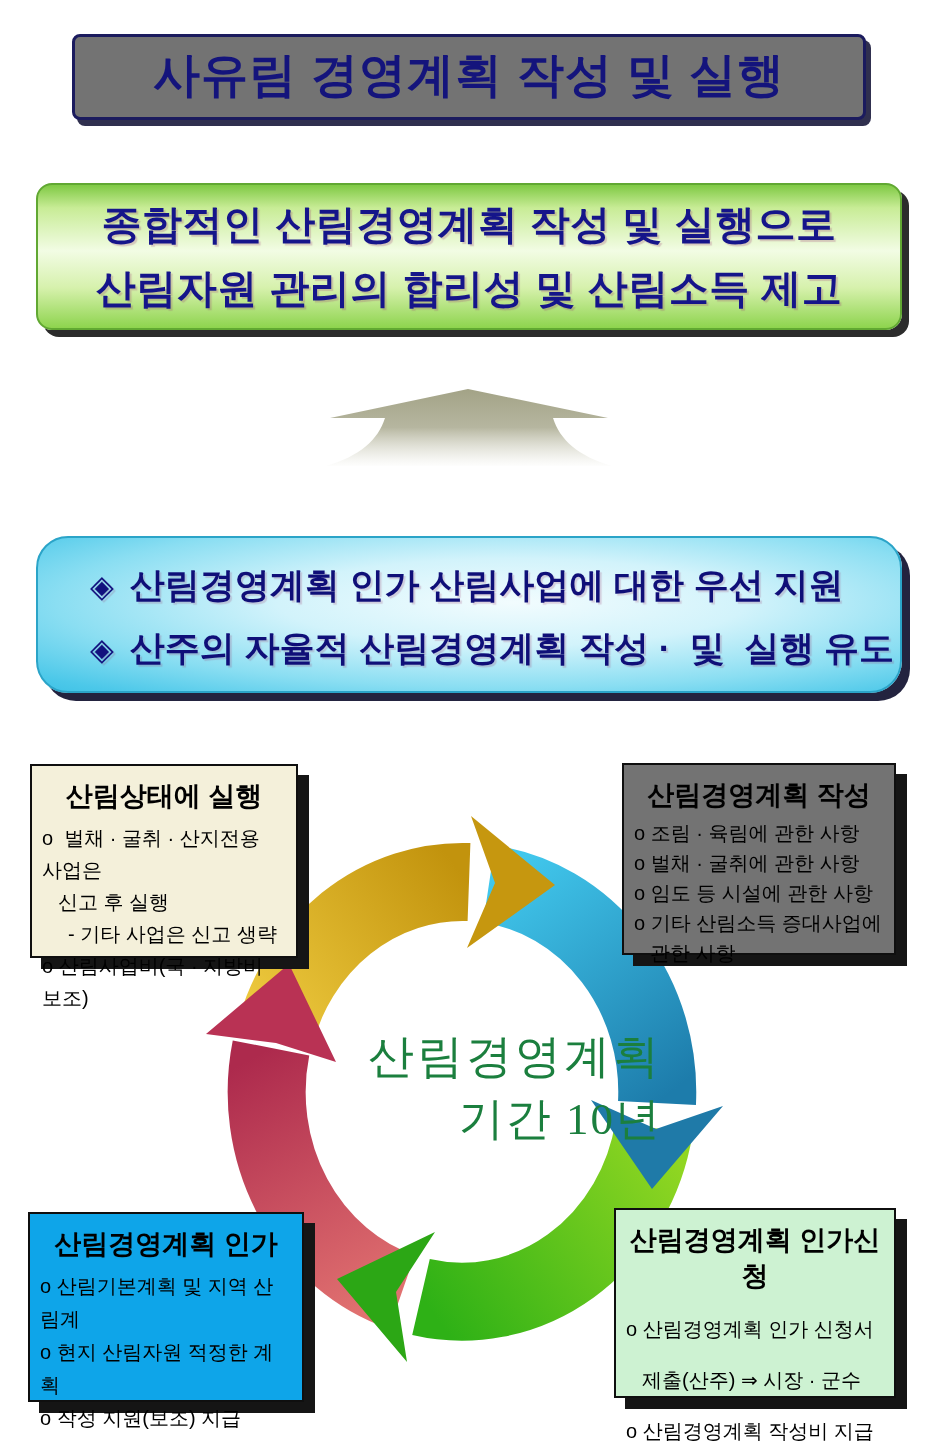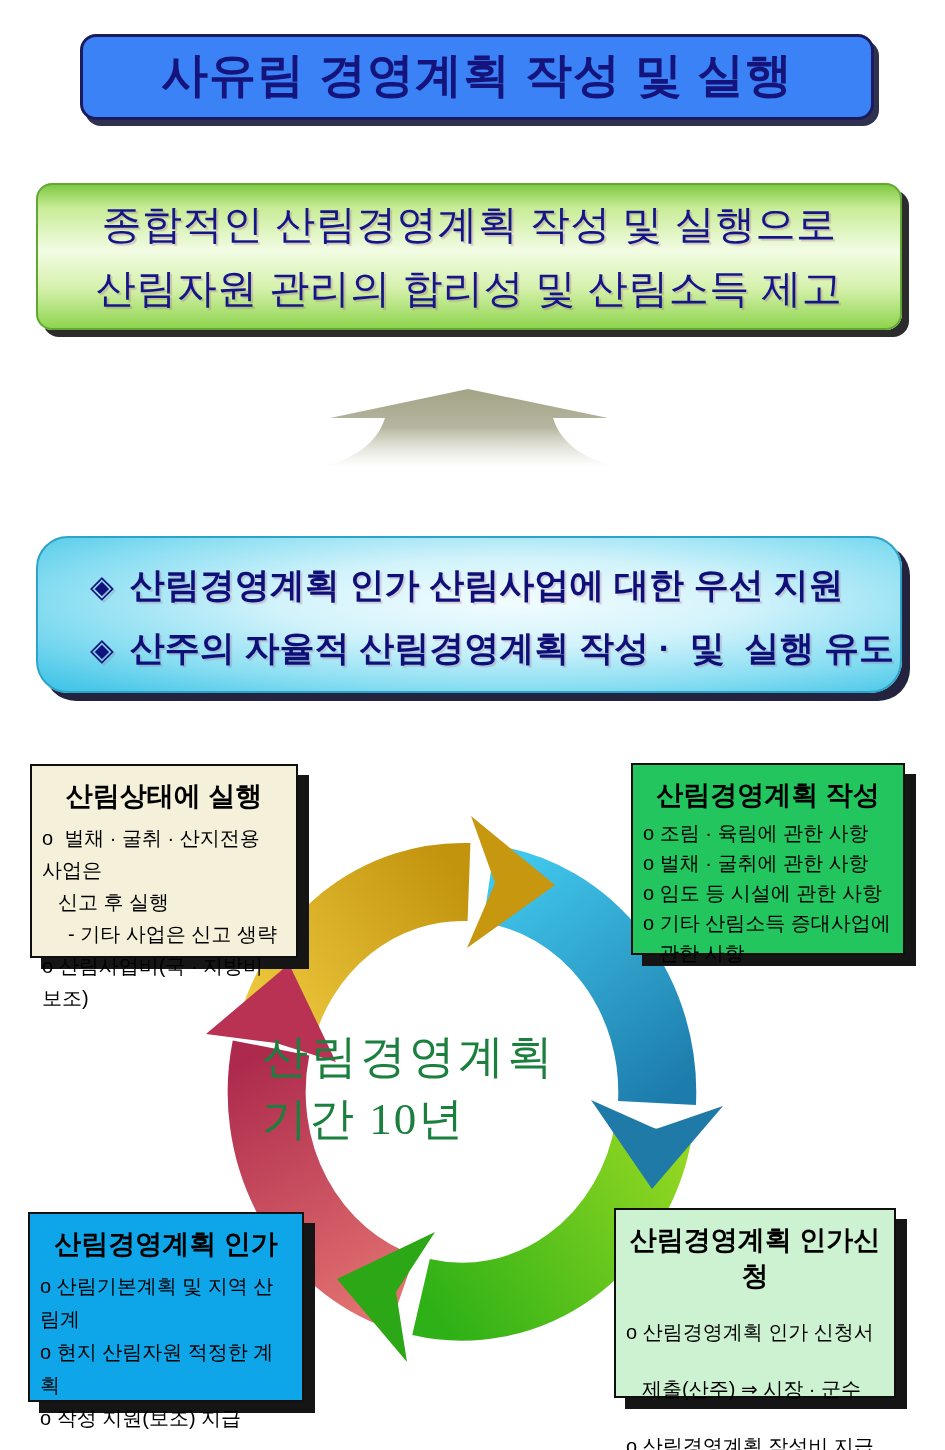--- a/index.html
+++ b/index.html
@@ -7,8 +7,8 @@
          font-family:"Liberation Sans","DejaVu Sans",sans-serif;}
 
   
-  .title-box{position:absolute;left:80px;top:34px;width:788px;height:80px;
-    background:#3b82f6;border:3px solid #1b1b5e;border-radius:16px;
+  .title-box{position:absolute;left:72px;top:34px;width:788px;height:80px;
+    background:#737373;border:3px solid #1b1b5e;border-radius:8px;
     box-shadow:5px 6px 0 #30304f;}
   .title-text{width:100%;text-align:center;line-height:76px;font-size:47px;font-weight:700;
     color:#14147c;letter-spacing:1px;}

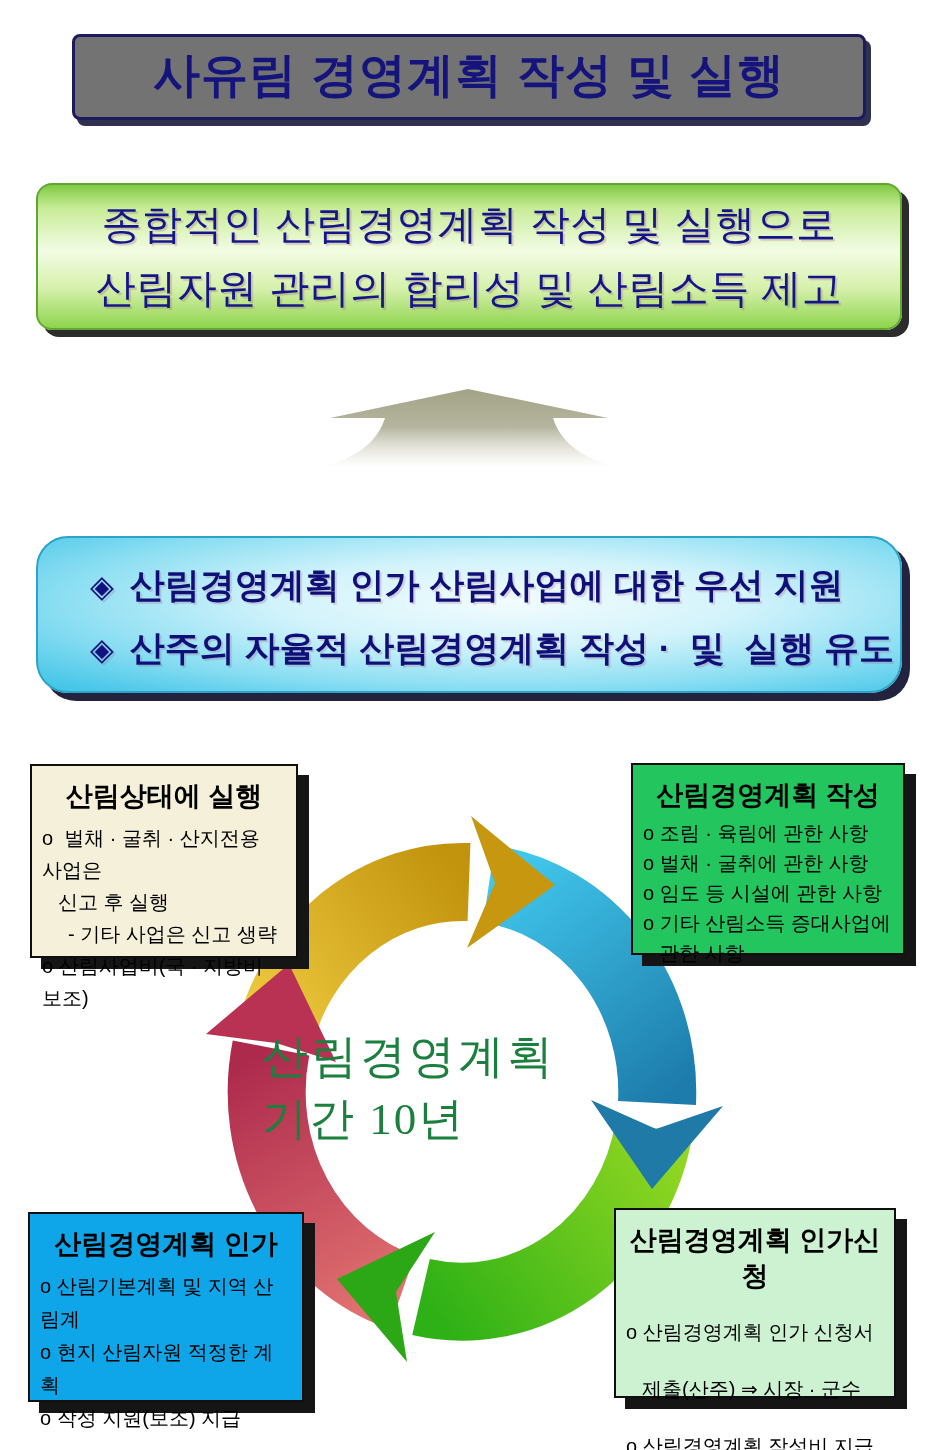--- a/index.html
+++ b/index.html
@@ -18,7 +18,7 @@
     border:2px solid #61a832;border-radius:16px;
     background:linear-gradient(180deg,#7fc944 0%,#c8ec96 16%,#f2fce4 46%,#d6f1ac 72%,#8ed44e 100%);
     box-shadow:7px 7px 0 #2c2c2c;}
-  .goal-line{text-align:center;font-size:40px;font-weight:400;color:#15158a;line-height:64px;
+  .goal-line{text-align:center;font-size:40px;font-weight:700;color:#15158a;line-height:64px;
     letter-spacing:0.5px;text-shadow:2px 2px 1px rgba(150,60,110,0.25);}
   .goal-box .pad{padding-top:7px;}
 

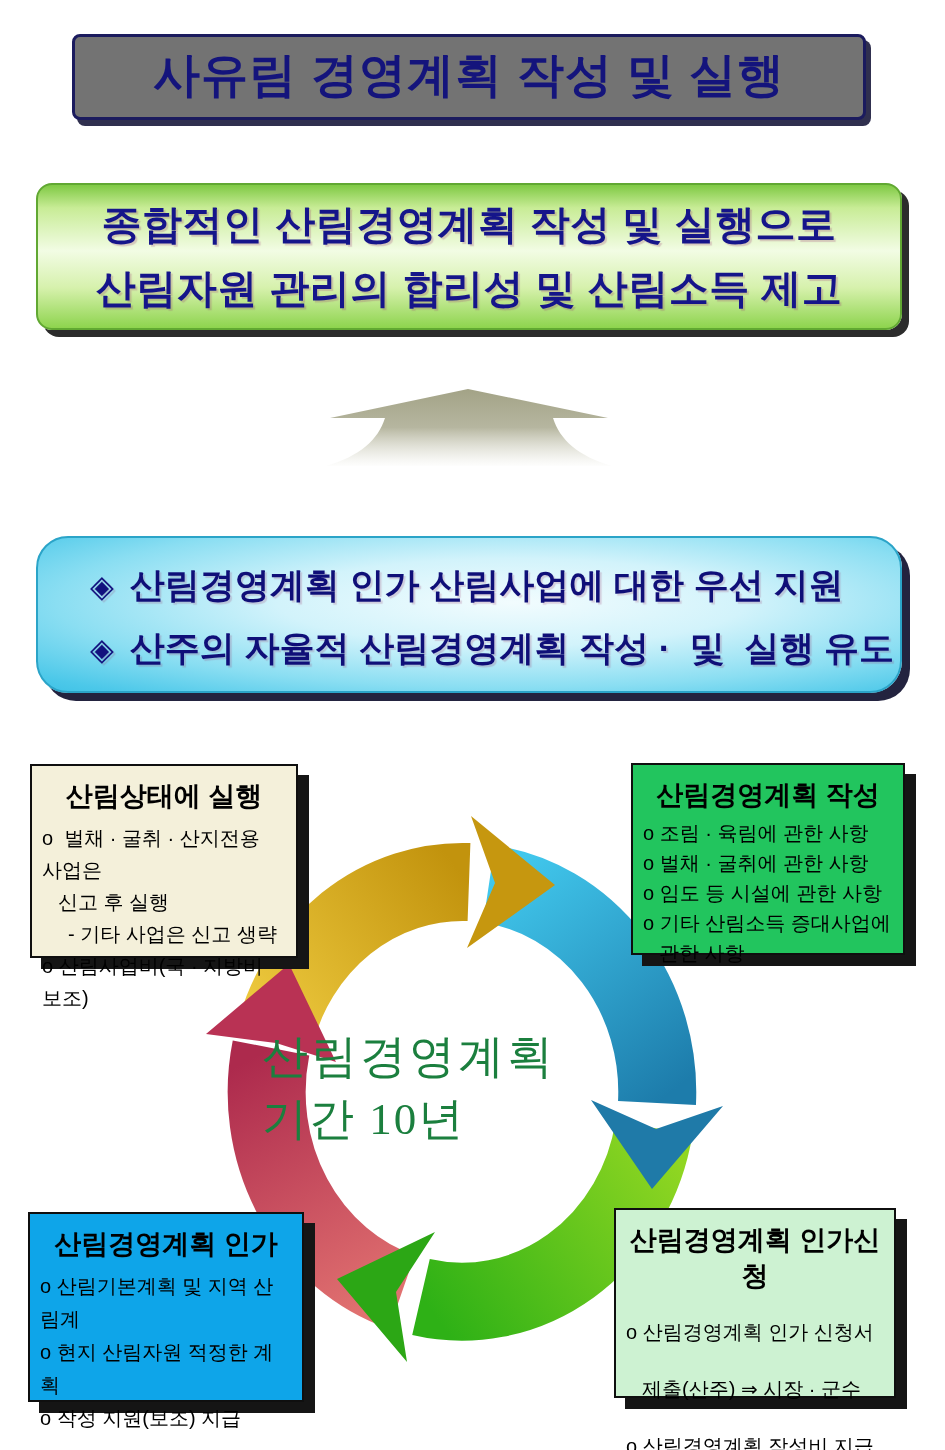--- a/index.html
+++ b/index.html
@@ -46,7 +46,7 @@
   .bline.cont{padding-left:16px;}
   .bline.cont2{padding-left:26px;}
   .box-execute{left:30px;top:764px;width:268px;height:194px;background:#f4f0da;}
-  .box-create{left:622px;top:763px;width:274px;height:192px;background:#22c55e;margin-left:9px;}
+  .box-create{left:622px;top:763px;width:274px;height:192px;background:#737373;}
   .box-create .bline{line-height:30px;}
   .box-create .ctitle{margin-bottom:5px;}
   .box-approve{left:28px;top:1212px;width:276px;height:190px;background:#0ea5e9;}

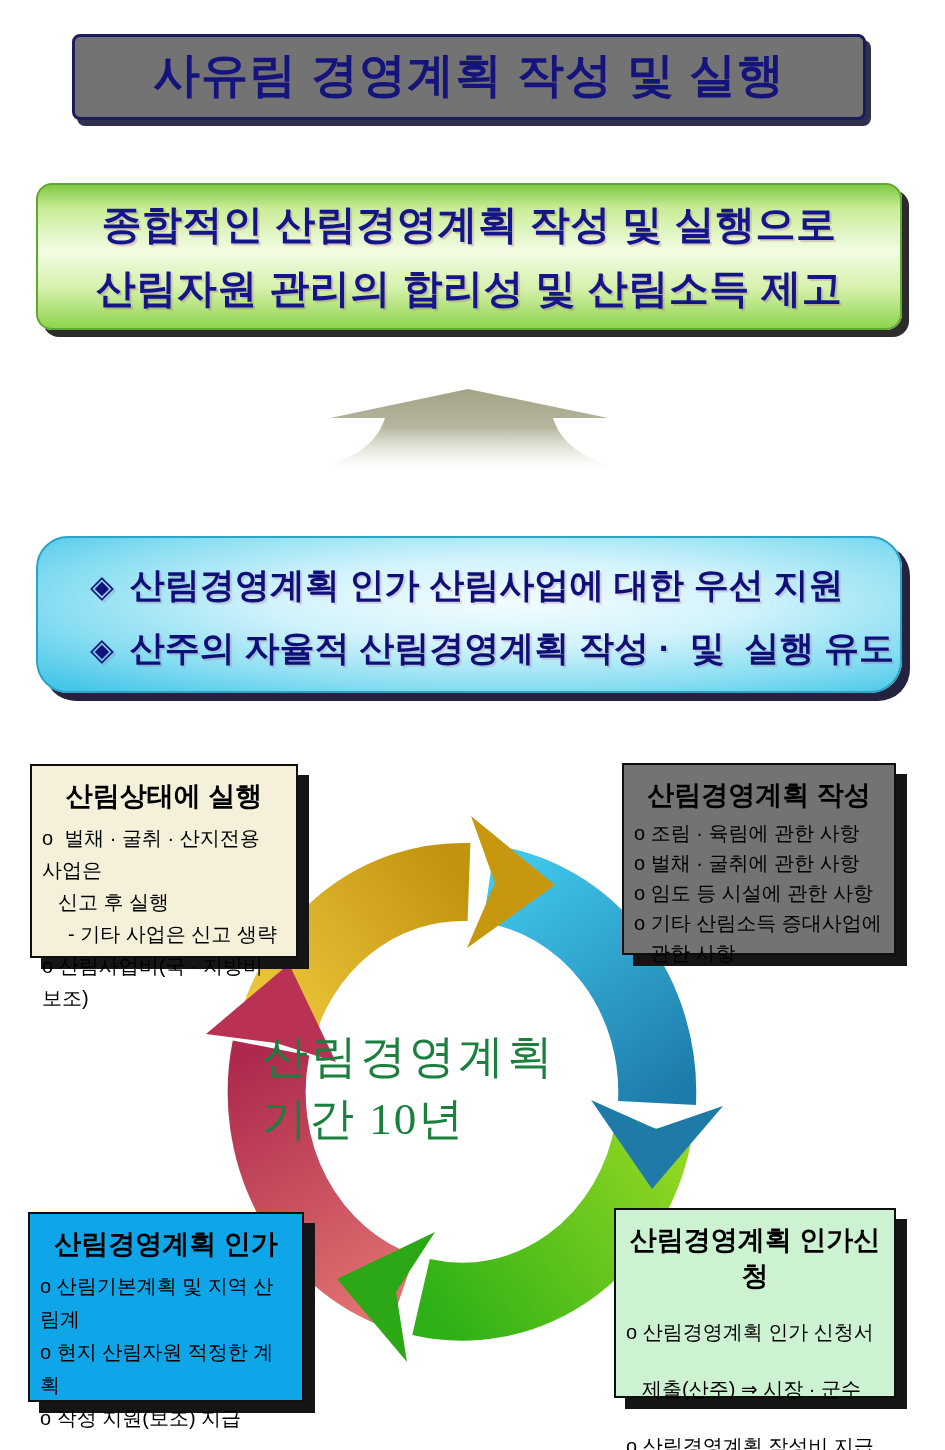--- a/index.html
+++ b/index.html
@@ -33,7 +33,7 @@
   .diamond{font-size:31px;margin-right:16px;color:#12127e;}
 
   
-  .center-label{position:absolute;left:262px;top:1026px;width:400px;text-align:left;z-index:3;
+  .center-label{position:absolute;left:262px;top:1026px;width:400px;text-align:right;z-index:3;
     font-family:"Liberation Serif","DejaVu Serif",serif;color:#1b7f3e;}
   .center-l1{font-size:46px;line-height:62px;letter-spacing:3px;}
   .center-l2{font-size:45px;line-height:62px;letter-spacing:2px;}

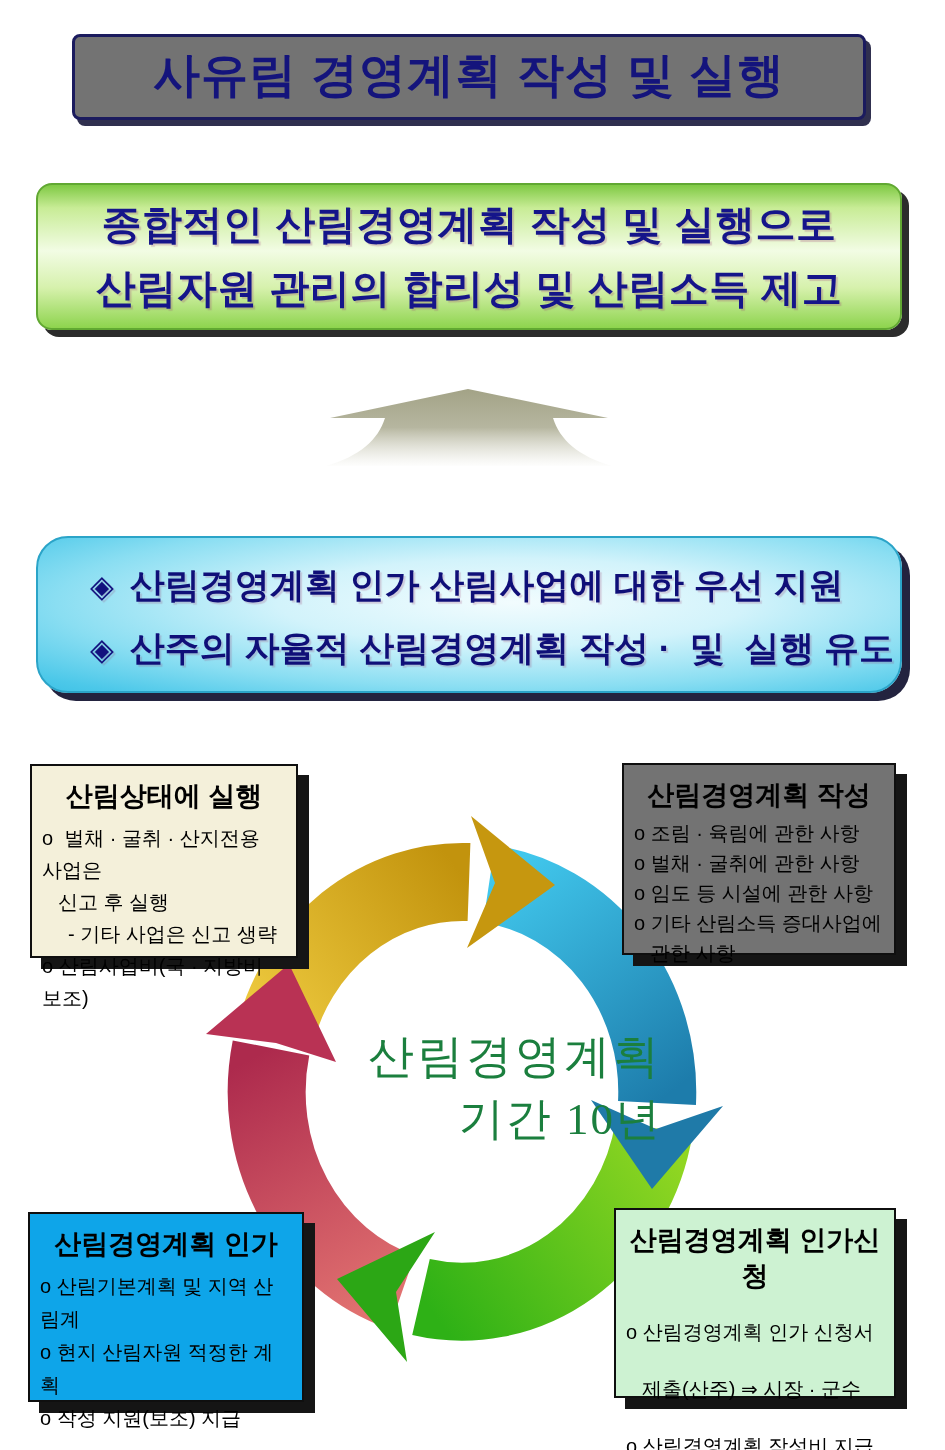--- a/index.html
+++ b/index.html
@@ -52,7 +52,7 @@
   .box-approve{left:28px;top:1212px;width:276px;height:190px;background:#0ea5e9;}
   .box-approve .bline{line-height:33px;}
   .box-apply{left:614px;top:1208px;width:282px;height:190px;background:#cdf2d2;}
-  .box-apply .bline{line-height:37px;margin-top:20px;}
+  .box-apply .bline{line-height:31px;margin-top:20px;}
 
   .ring-svg{position:absolute;left:0;top:0;z-index:1;}
 </style>

